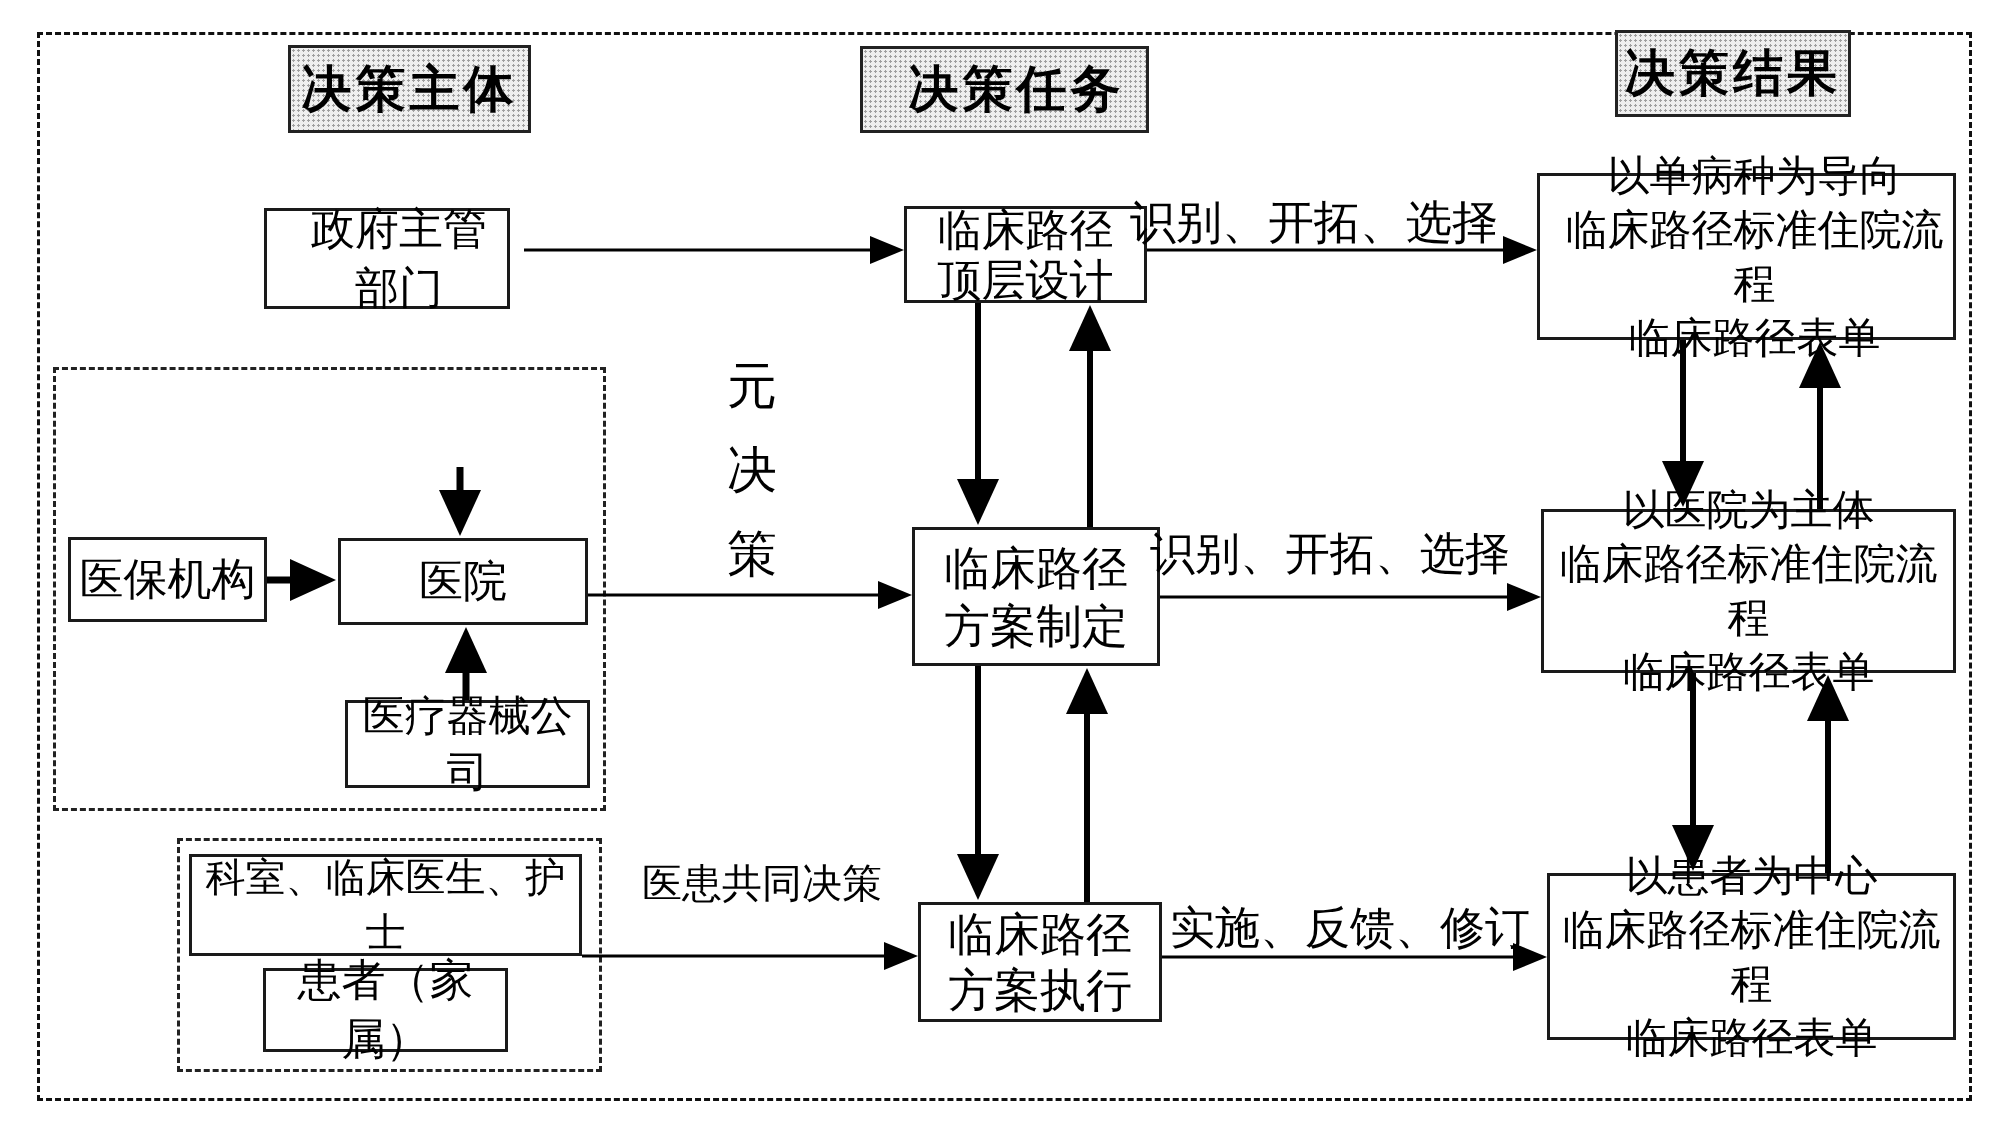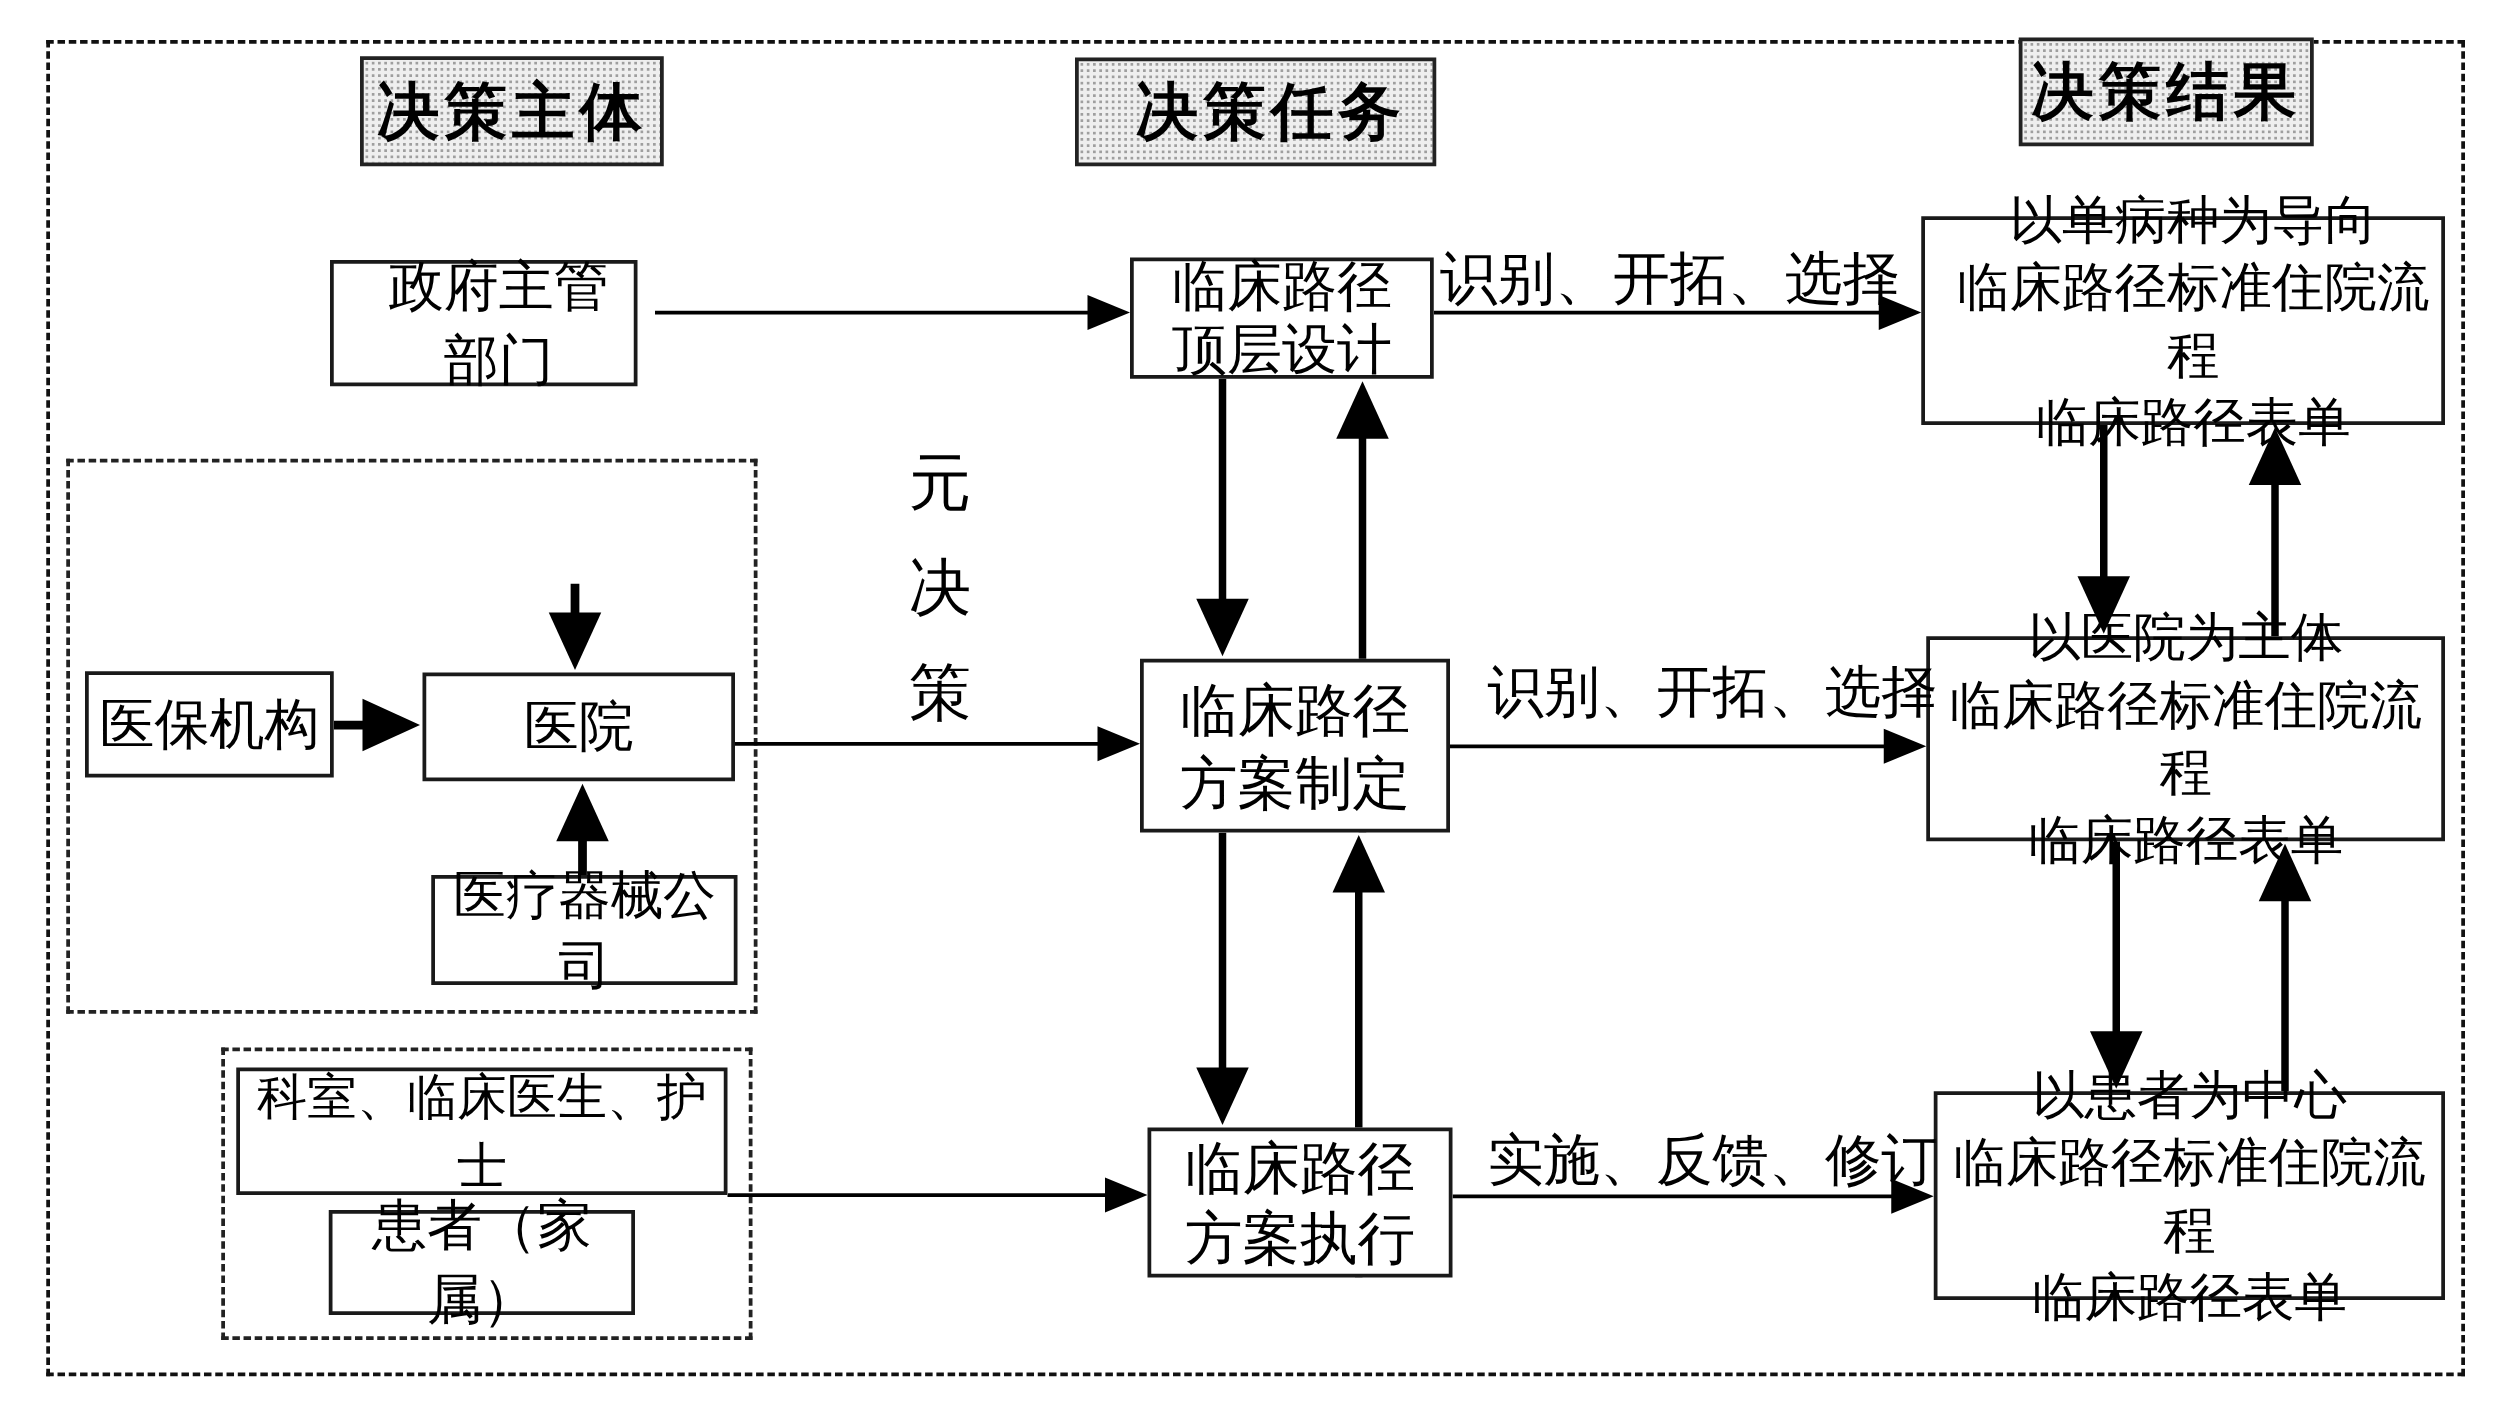--- a/index.html
+++ b/index.html
@@ -51,7 +51,7 @@
   #n-result3{left:1547px;top:873px;width:409px;height:167px;font-size:42px;line-height:54px;}
   
   .edge-label{
-    text-align:right;white-space:nowrap;z-index:3;font-weight:normal;
+    text-align:left;white-space:nowrap;z-index:3;font-weight:normal;
   }
   #lbl-identify1{left:1130px;top:192px;width:390px;font-size:46px;}
   #lbl-identify2{left:1150px;top:524px;width:400px;font-size:45px;}

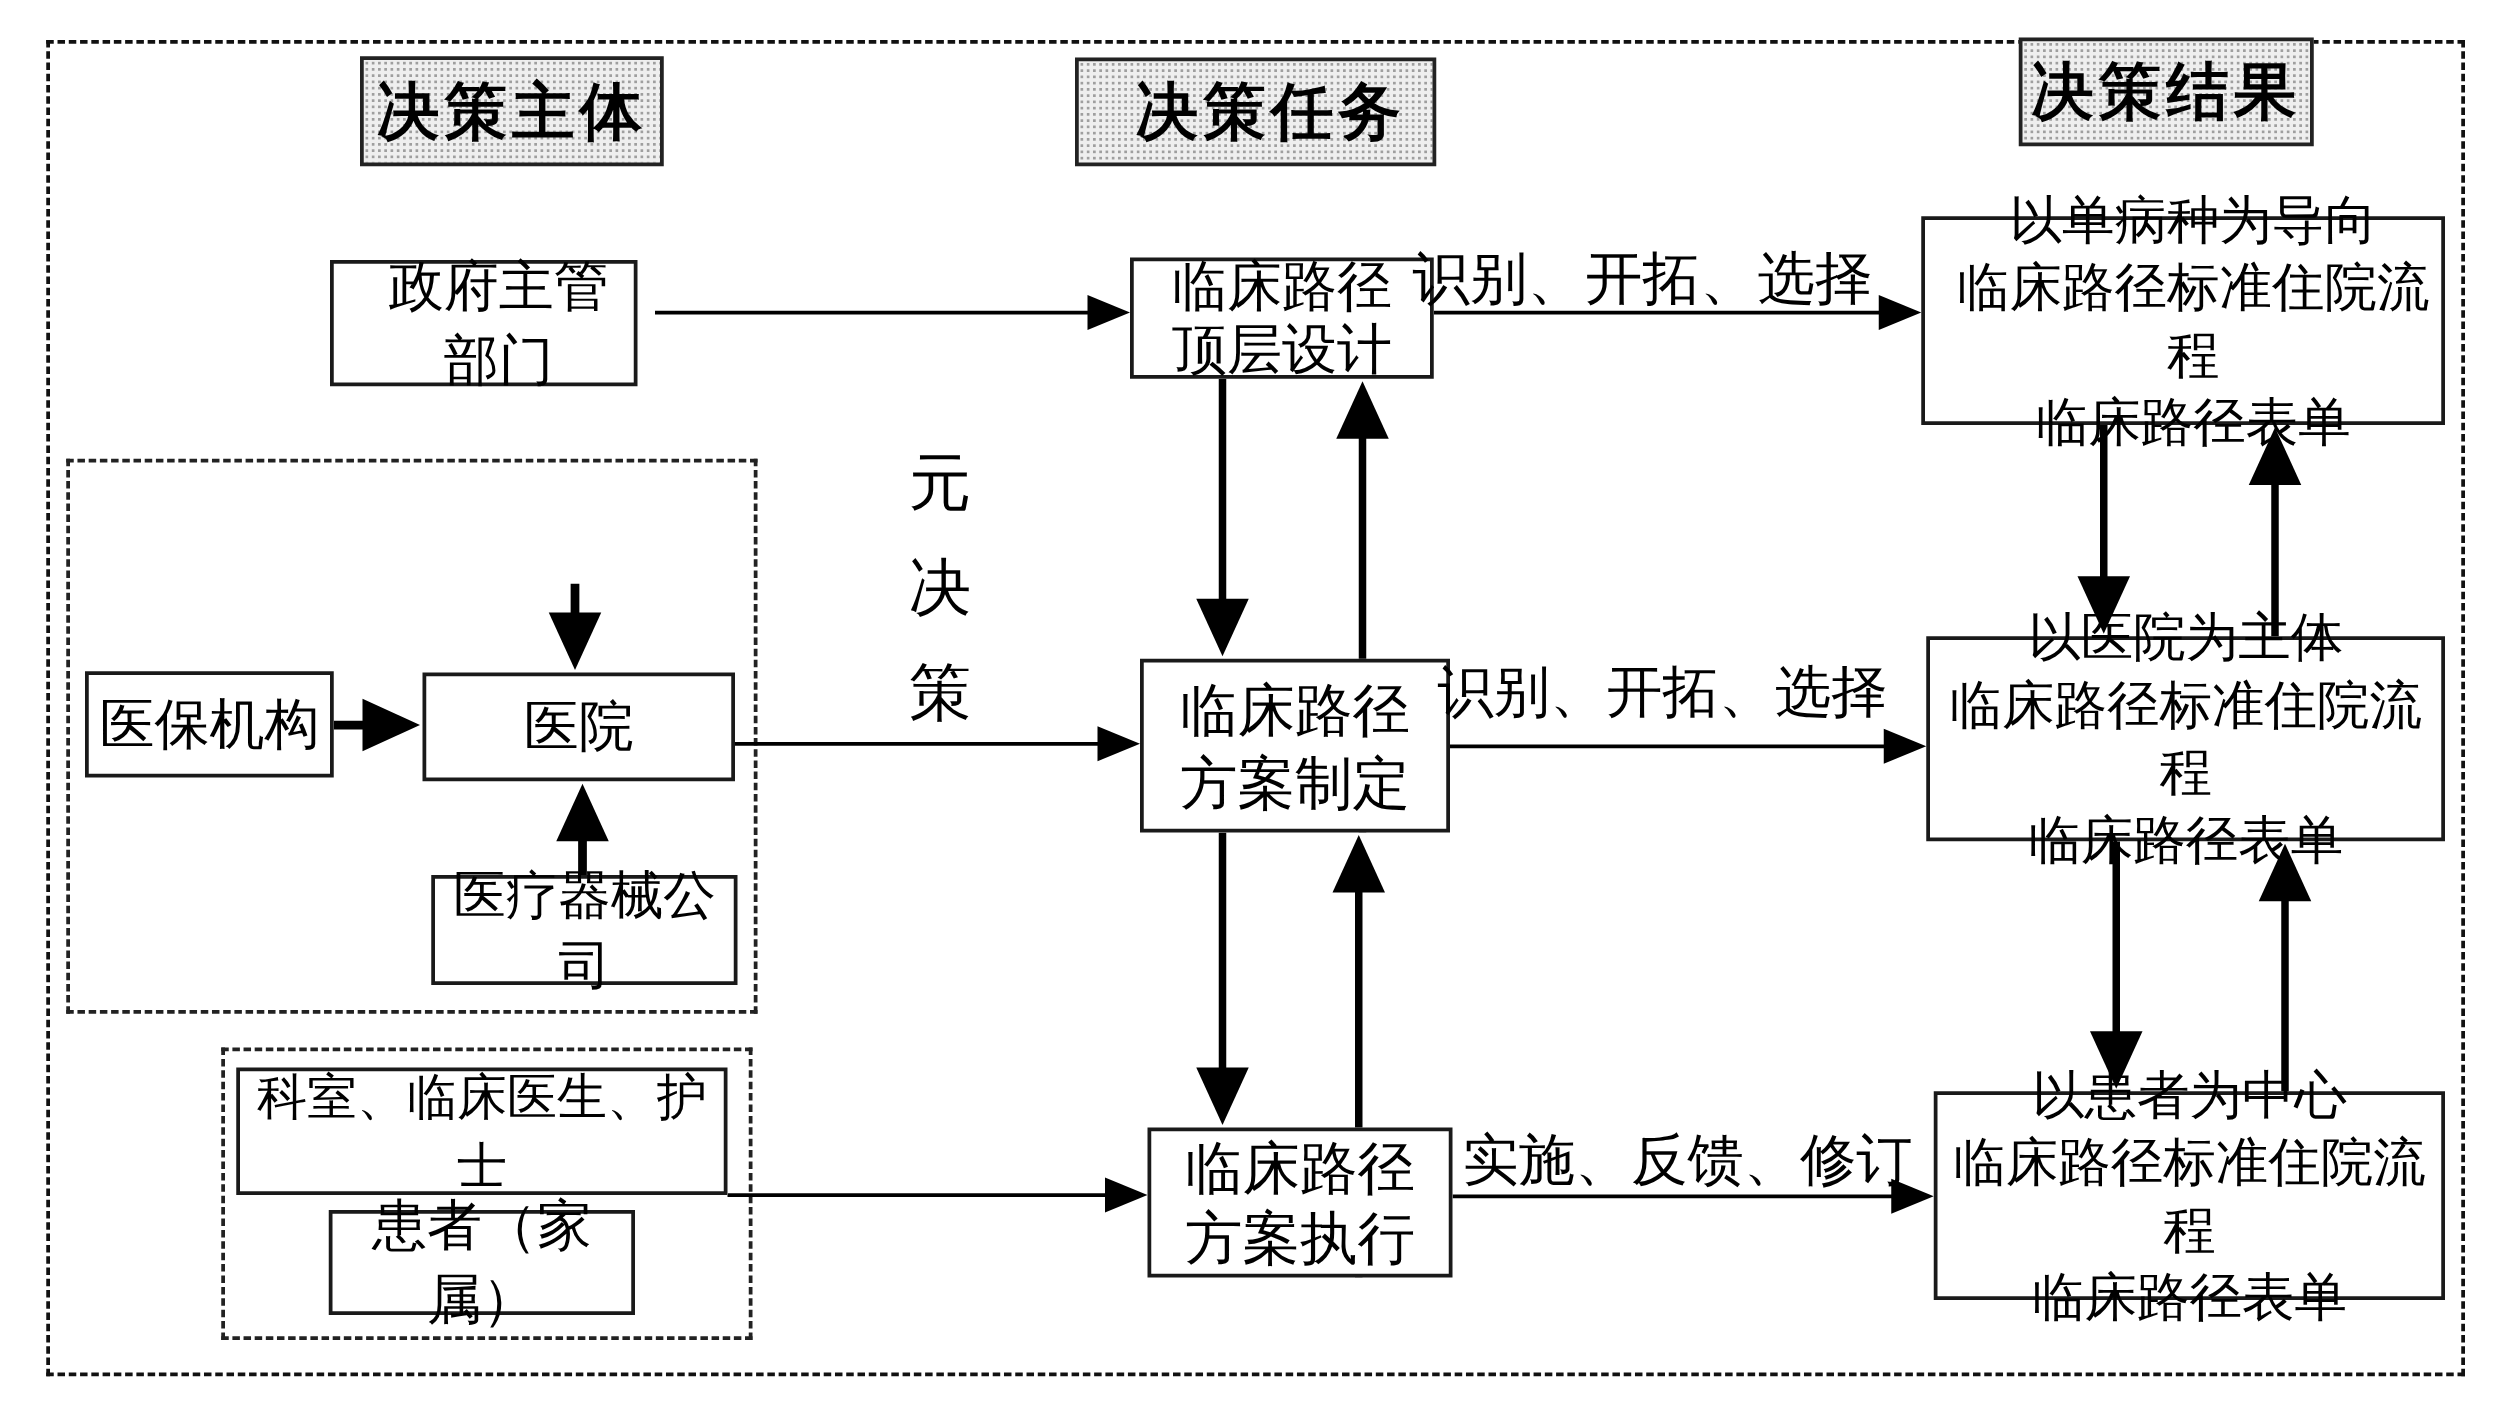--- a/index.html
+++ b/index.html
@@ -105,6 +105,7 @@
   <div class="abs edge-label" id="lbl-identify1">识别、开拓、选择</div>
   <div class="abs edge-label" id="lbl-identify2">识别、开拓、选择</div>
   <div class="abs edge-label" id="lbl-implement">实施、反馈、修订</div>
+  <div class="abs edge-label" id="lbl-shared">医患共同决策</div>
   <div class="abs" id="lbl-meta">元决策</div>
 
   <svg id="wires" class="abs" width="2008" height="1132" viewBox="0 0 2008 1132">

